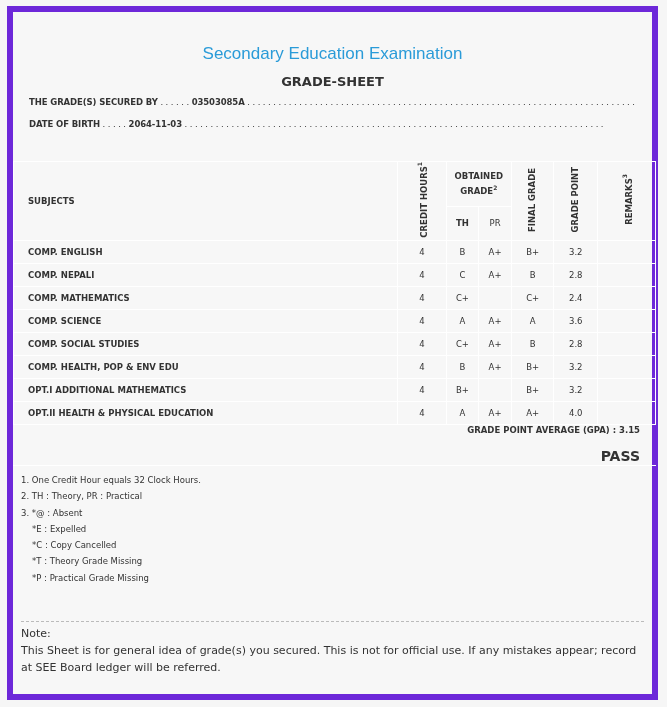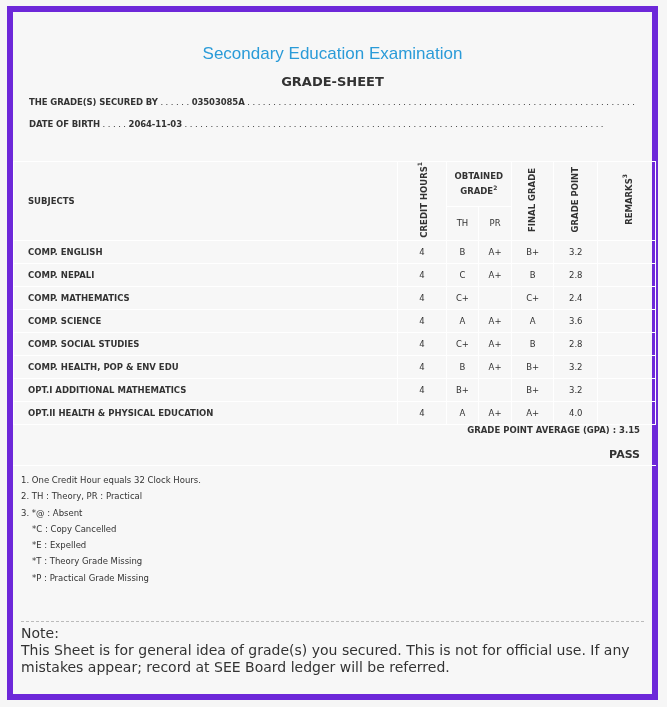--- a/index.html
+++ b/index.html
@@ -99,7 +99,7 @@
         <th class="w-rm" rowspan="2"><span class="vert"><span>REMARKS</span><sup>3</sup></span></th>
       </tr>
       <tr>
-        <th class="thpr w-th" style="font-weight:normal">TH</th>
+        <th class="thpr w-th" style="font-weight:bold">TH</th>
         <th class="thpr w-pr" style="font-weight:normal">PR</th>
       </tr>
     </thead>

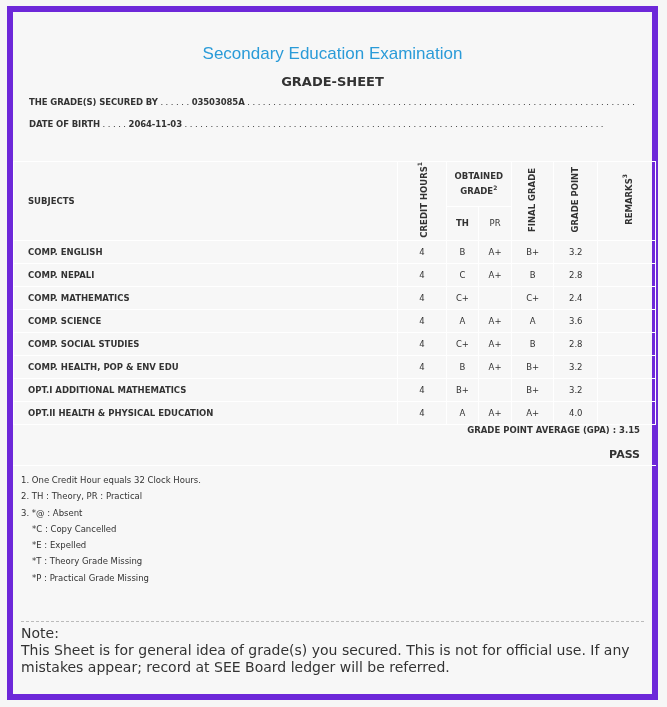--- a/index.html
+++ b/index.html
@@ -58,7 +58,7 @@
     position: absolute; right: 12px; top: 413px; font-size: 8.5px; font-weight: bold;
   }
   .result {
-    position: absolute; right: 12px; top: 436px; font-size: 11px; font-weight: bold; margin-left: 45px;
+    position: absolute; right: 12px; top: 436px; font-size: 14px; font-weight: bold; margin-left: 45px;
   }
   .divider {
     position: absolute; left: 0; width: 643px; top: 453px; border-top: 1px solid #ffffff;

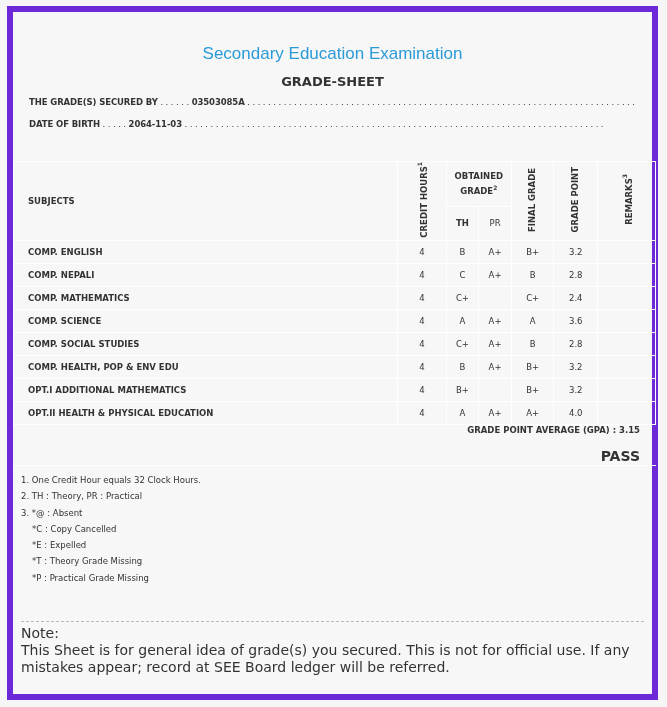--- a/index.html
+++ b/index.html
@@ -187,8 +187,8 @@
     <div>1. One Credit Hour equals 32 Clock Hours.</div>
     <div>2. TH : Theory, PR : Practical</div>
     <div>3. *@ : Absent</div>
+    <div class="ind">*E : Expelled</div>
     <div class="ind">*C : Copy Cancelled</div>
-    <div class="ind">*E : Expelled</div>
     <div class="ind">*T : Theory Grade Missing</div>
     <div class="ind">*P : Practical Grade Missing</div>
   </div>

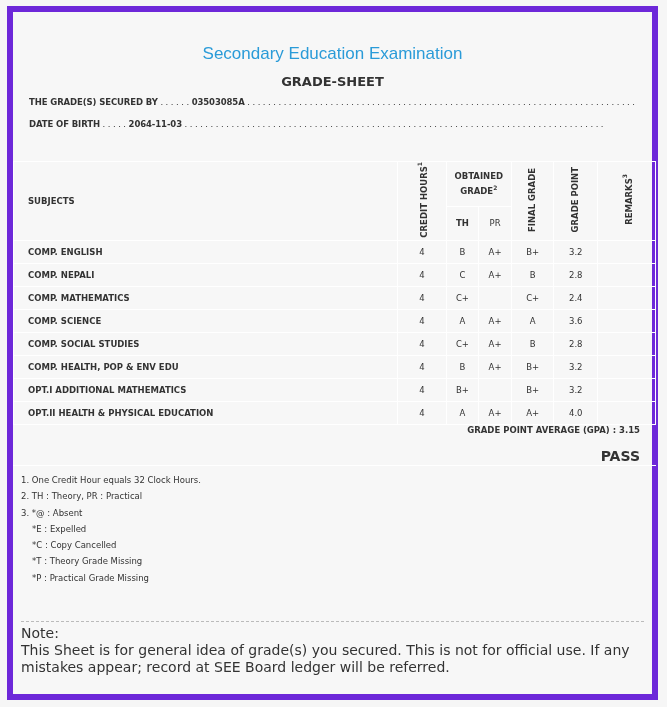--- a/index.html
+++ b/index.html
@@ -71,7 +71,7 @@
     position: absolute; left: 8px; right: 8px; top: 609px; border-top: 1px dashed #bbb;
   }
   .note {
-    position: absolute; left: 8px; right: 10px; top: 613px; font-size: 14px; line-height: 17px;
+    position: absolute; left: 8px; right: 10px; top: 613px; font-size: 11px; line-height: 17px;
   }
 </style>
 </head>

